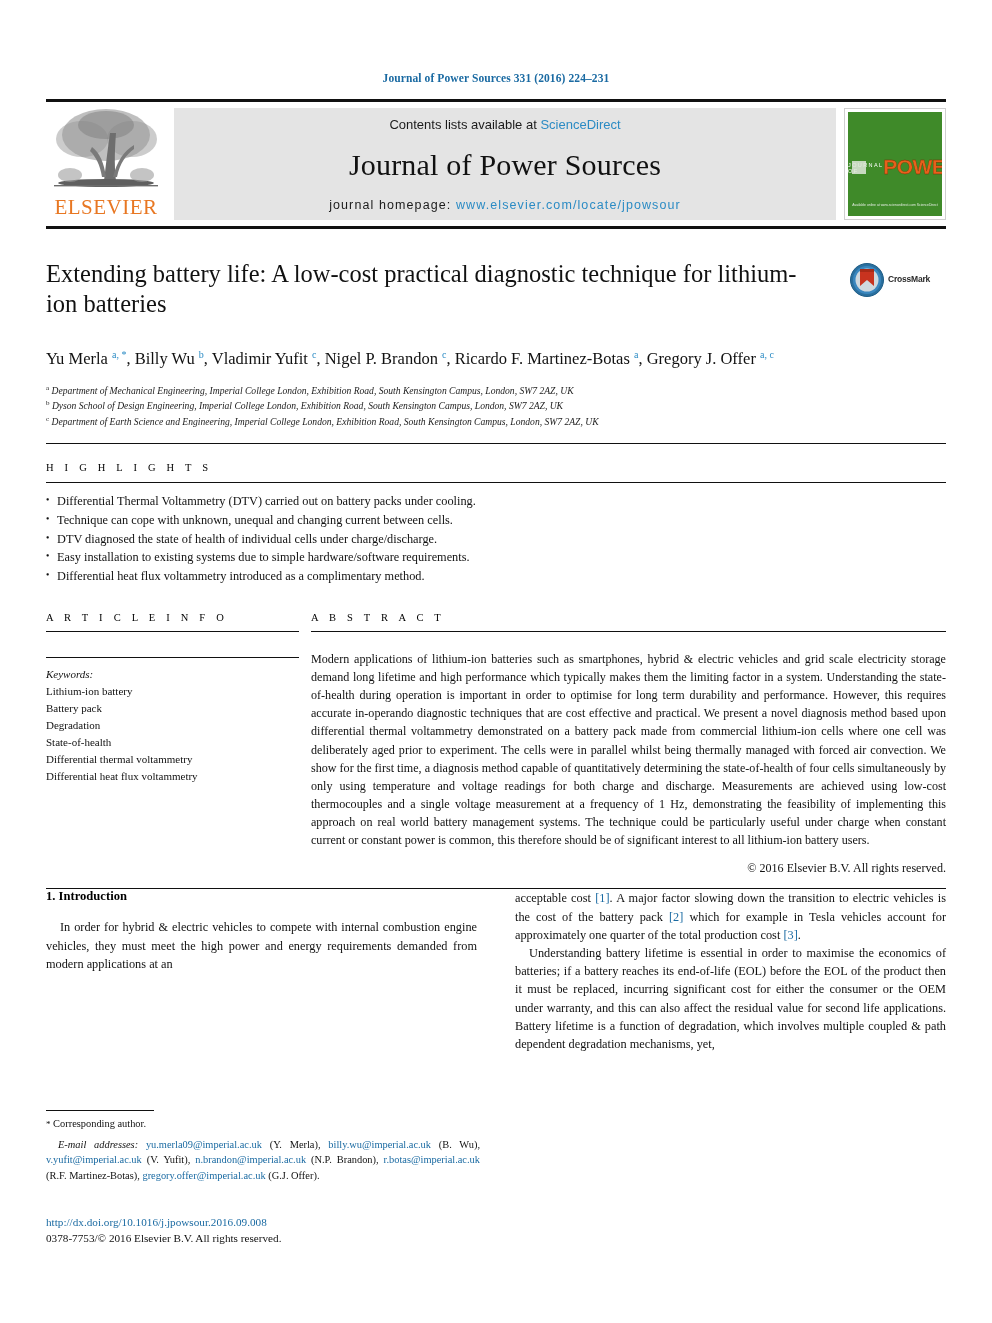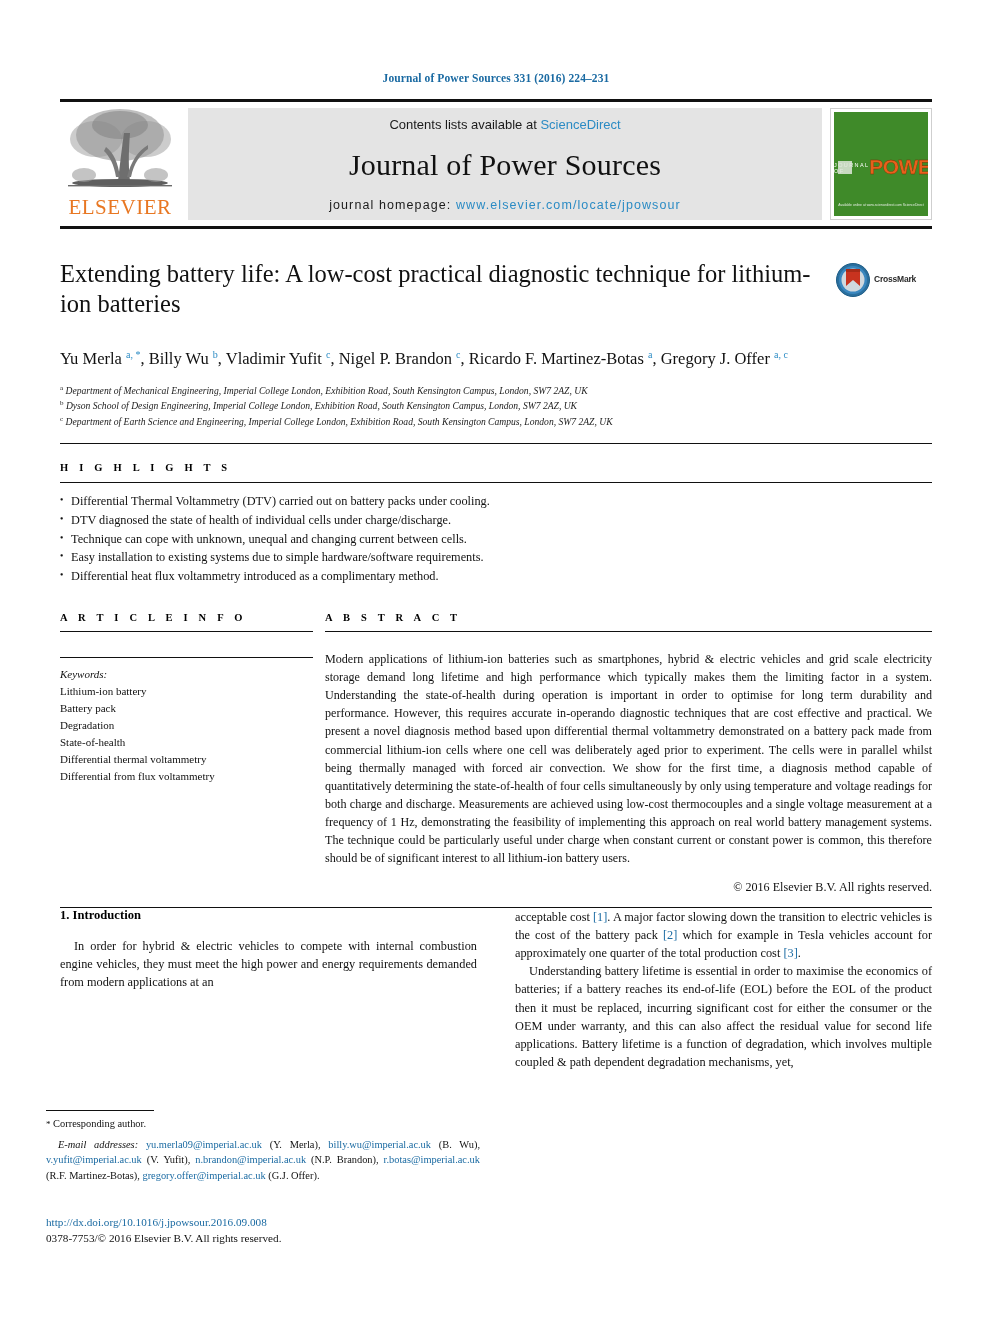--- a/index.html
+++ b/index.html
@@ -13,7 +13,7 @@
     position: relative;
     overflow: hidden;
   }
-  .page { width: 992px; height: 1323px; position: relative; padding: 0 60px; }
+  .page { width: 992px; height: 1323px; position: relative; padding: 0 46px; }
 
   
   .runhead {

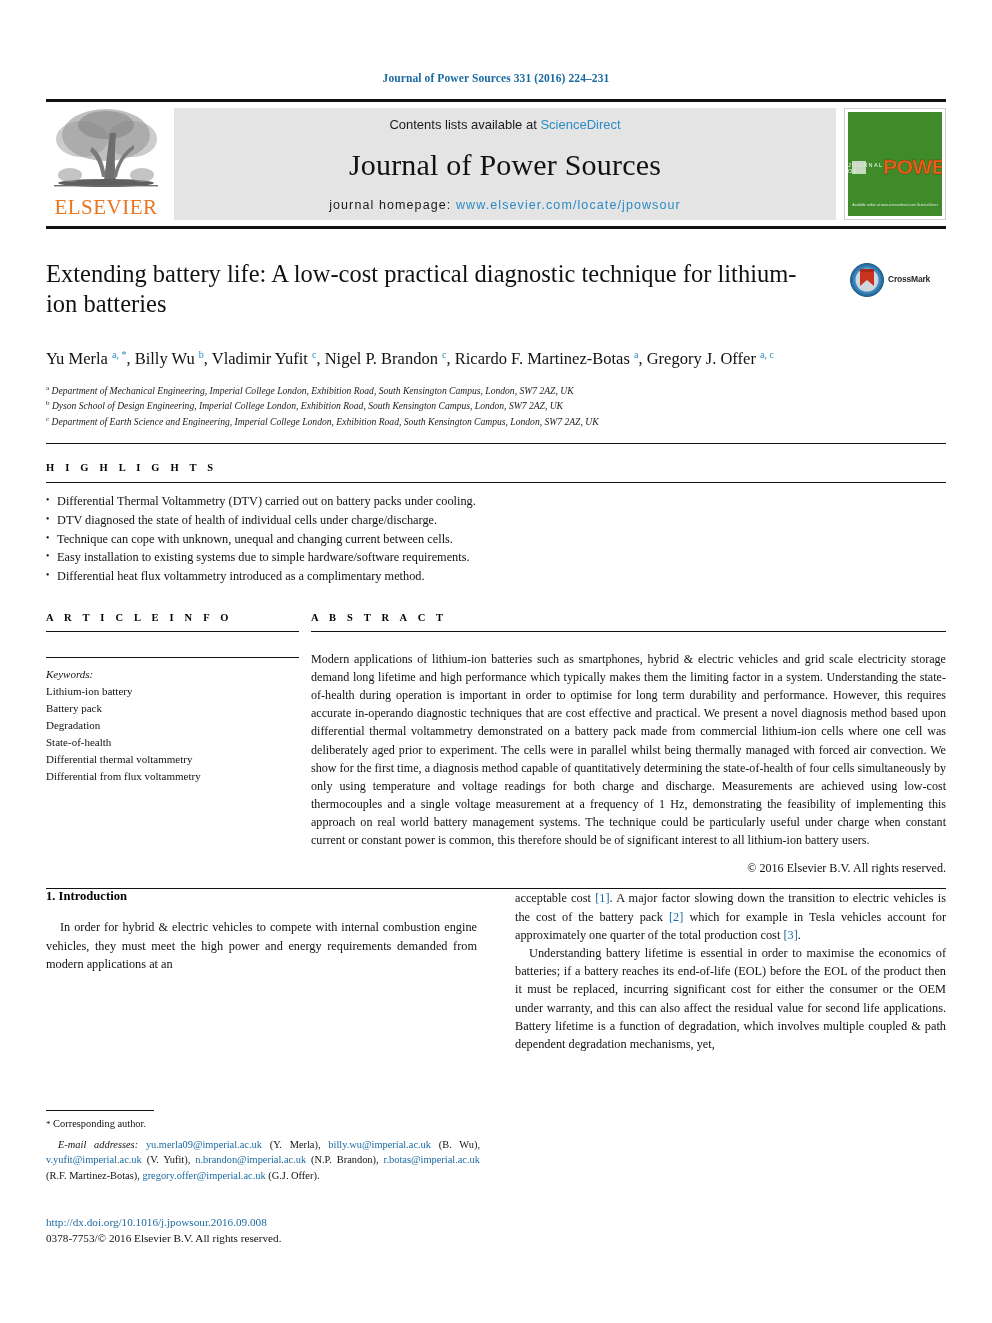--- a/index.html
+++ b/index.html
@@ -182,7 +182,7 @@
   
   .sec-label {
     font-family: "Liberation Serif", serif;
-    font-weight: bold;
+    font-weight: normal;
     font-size: 10.5px;
     letter-spacing: 4.2px;
     margin-top: 18px;

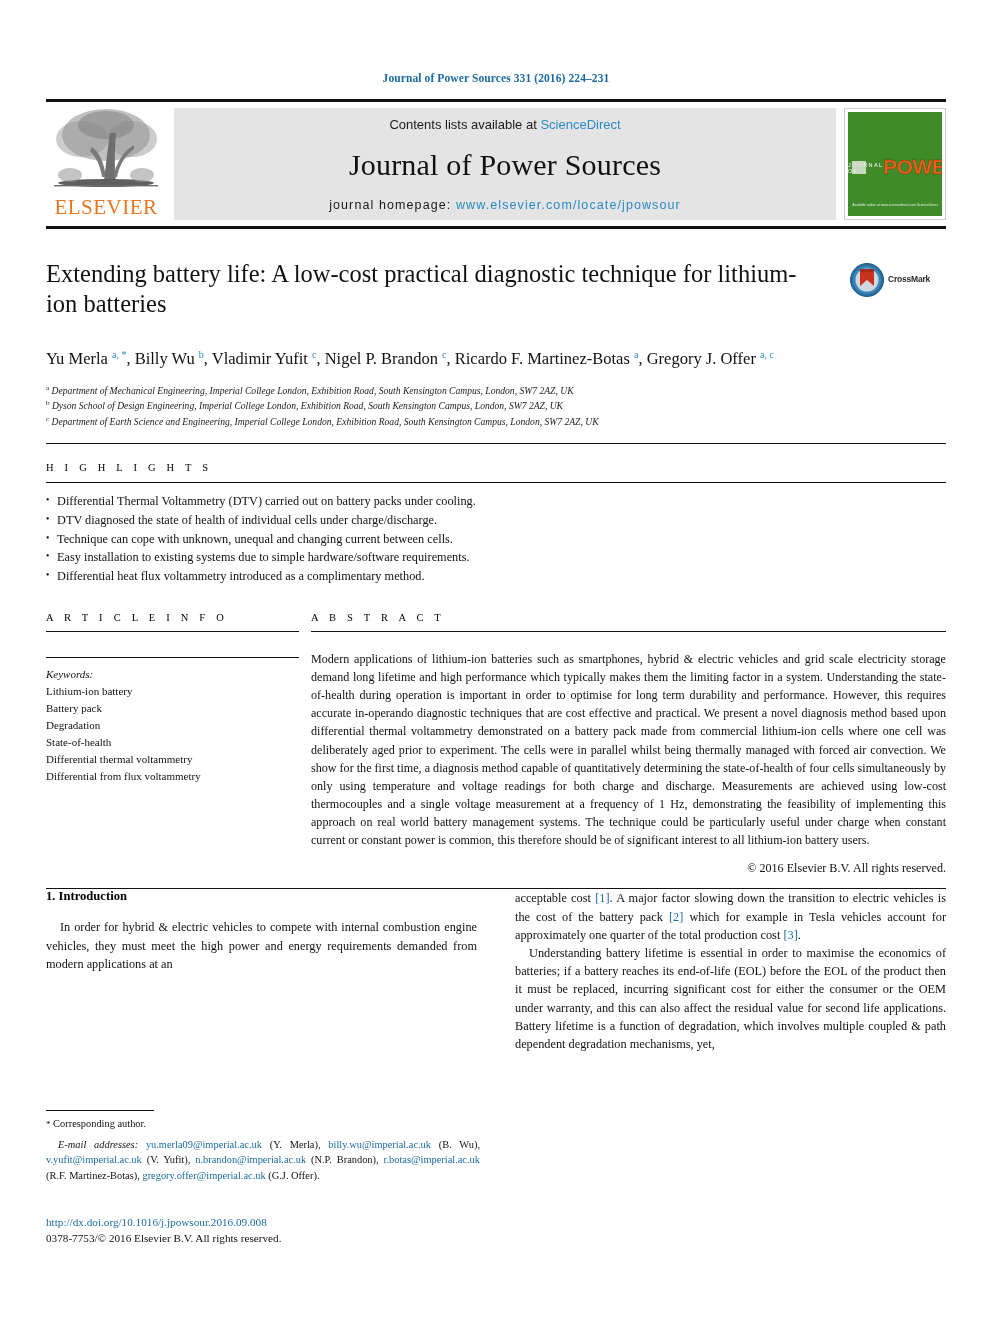--- a/index.html
+++ b/index.html
@@ -380,8 +380,8 @@
   <div class="hl-rule"></div>
   <ul class="hl-list">
     <li>Differential Thermal Voltammetry (DTV) carried out on battery packs under cooling.</li>
+    <li>Technique can cope with unknown, unequal and changing current between cells.</li>
     <li>DTV diagnosed the state of health of individual cells under charge/discharge.</li>
-    <li>Technique can cope with unknown, unequal and changing current between cells.</li>
     <li>Easy installation to existing systems due to simple hardware/software requirements.</li>
     <li>Differential heat flux voltammetry introduced as a complimentary method.</li>
   </ul>

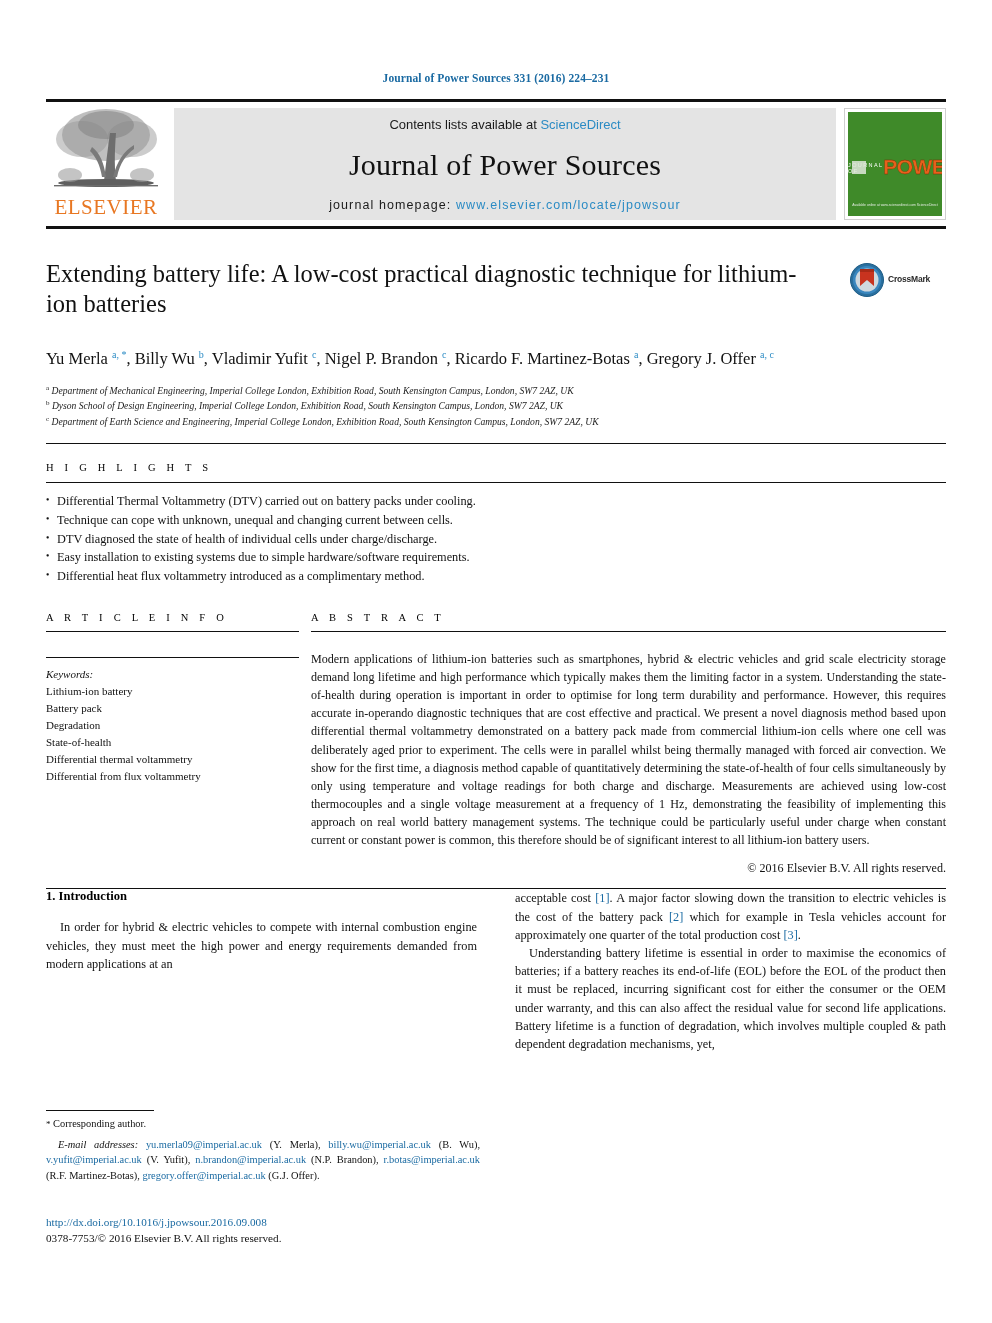--- a/index.html
+++ b/index.html
@@ -398,7 +398,7 @@
         <div>Degradation</div>
         <div>State-of-health</div>
         <div>Differential thermal voltammetry</div>
-        <div>Differential from flux voltammetry</div>
+        <div>Differential heat flux voltammetry</div>
       </div>
     </div>
 

